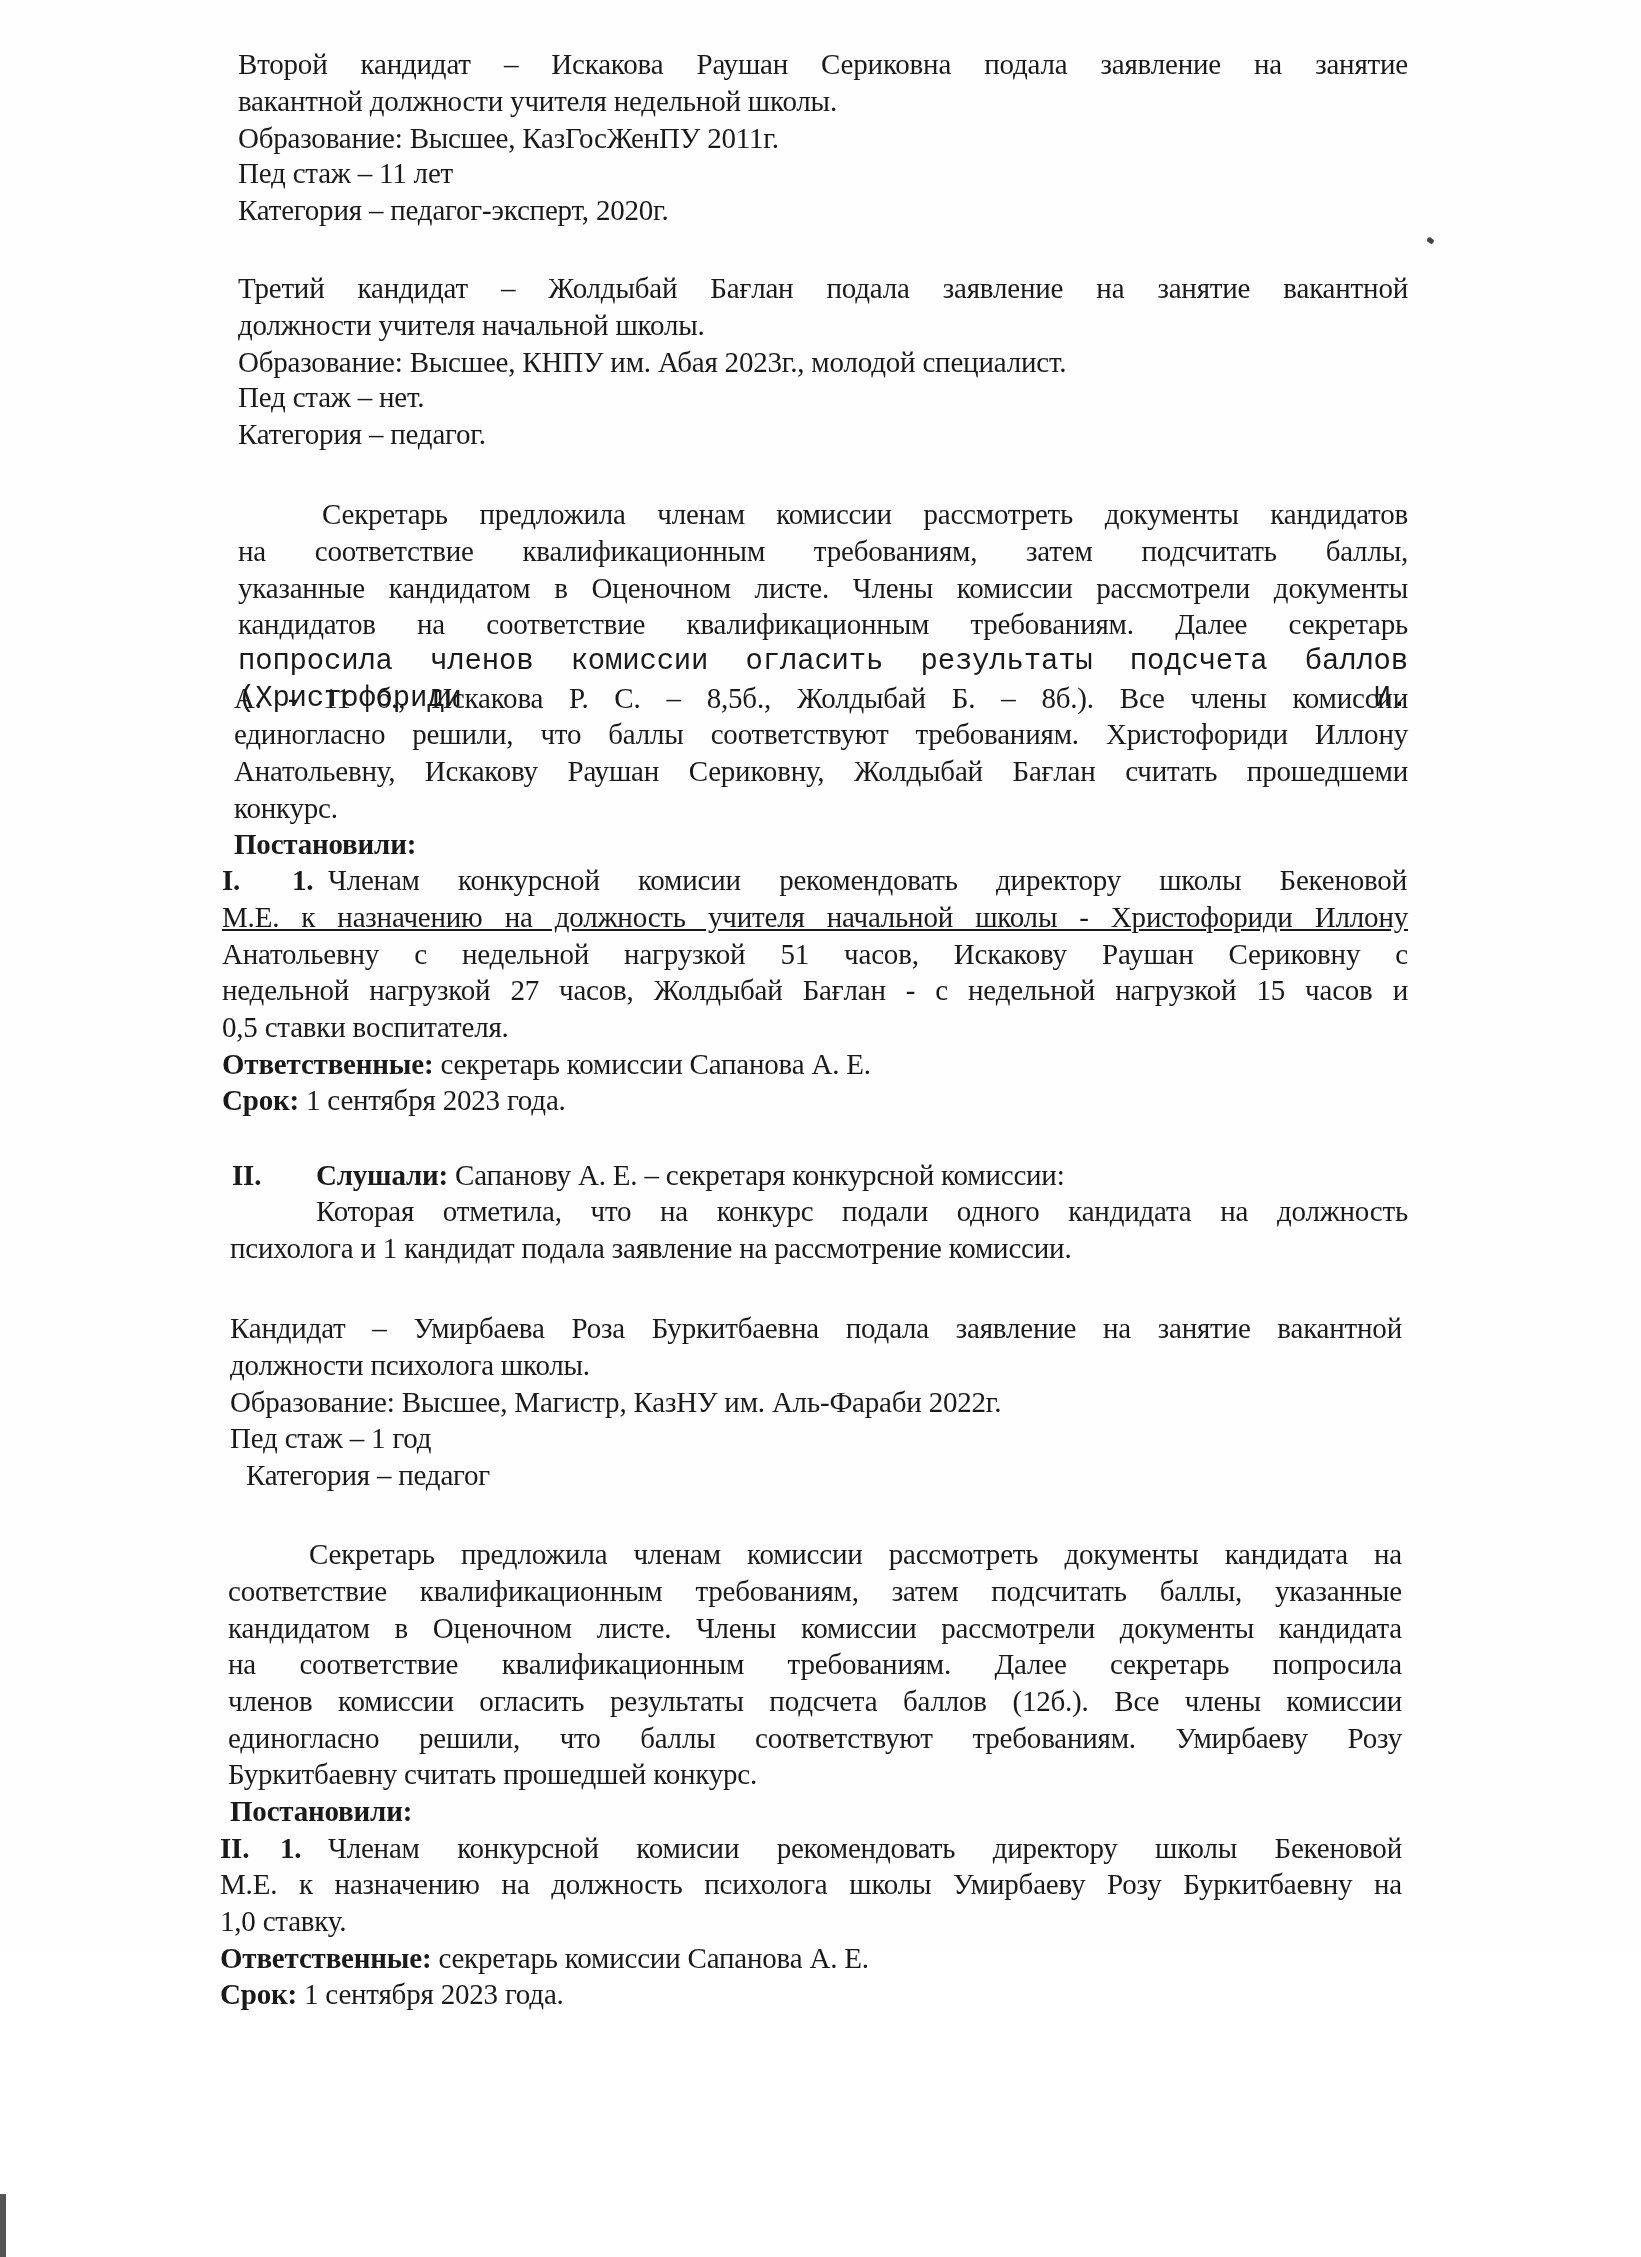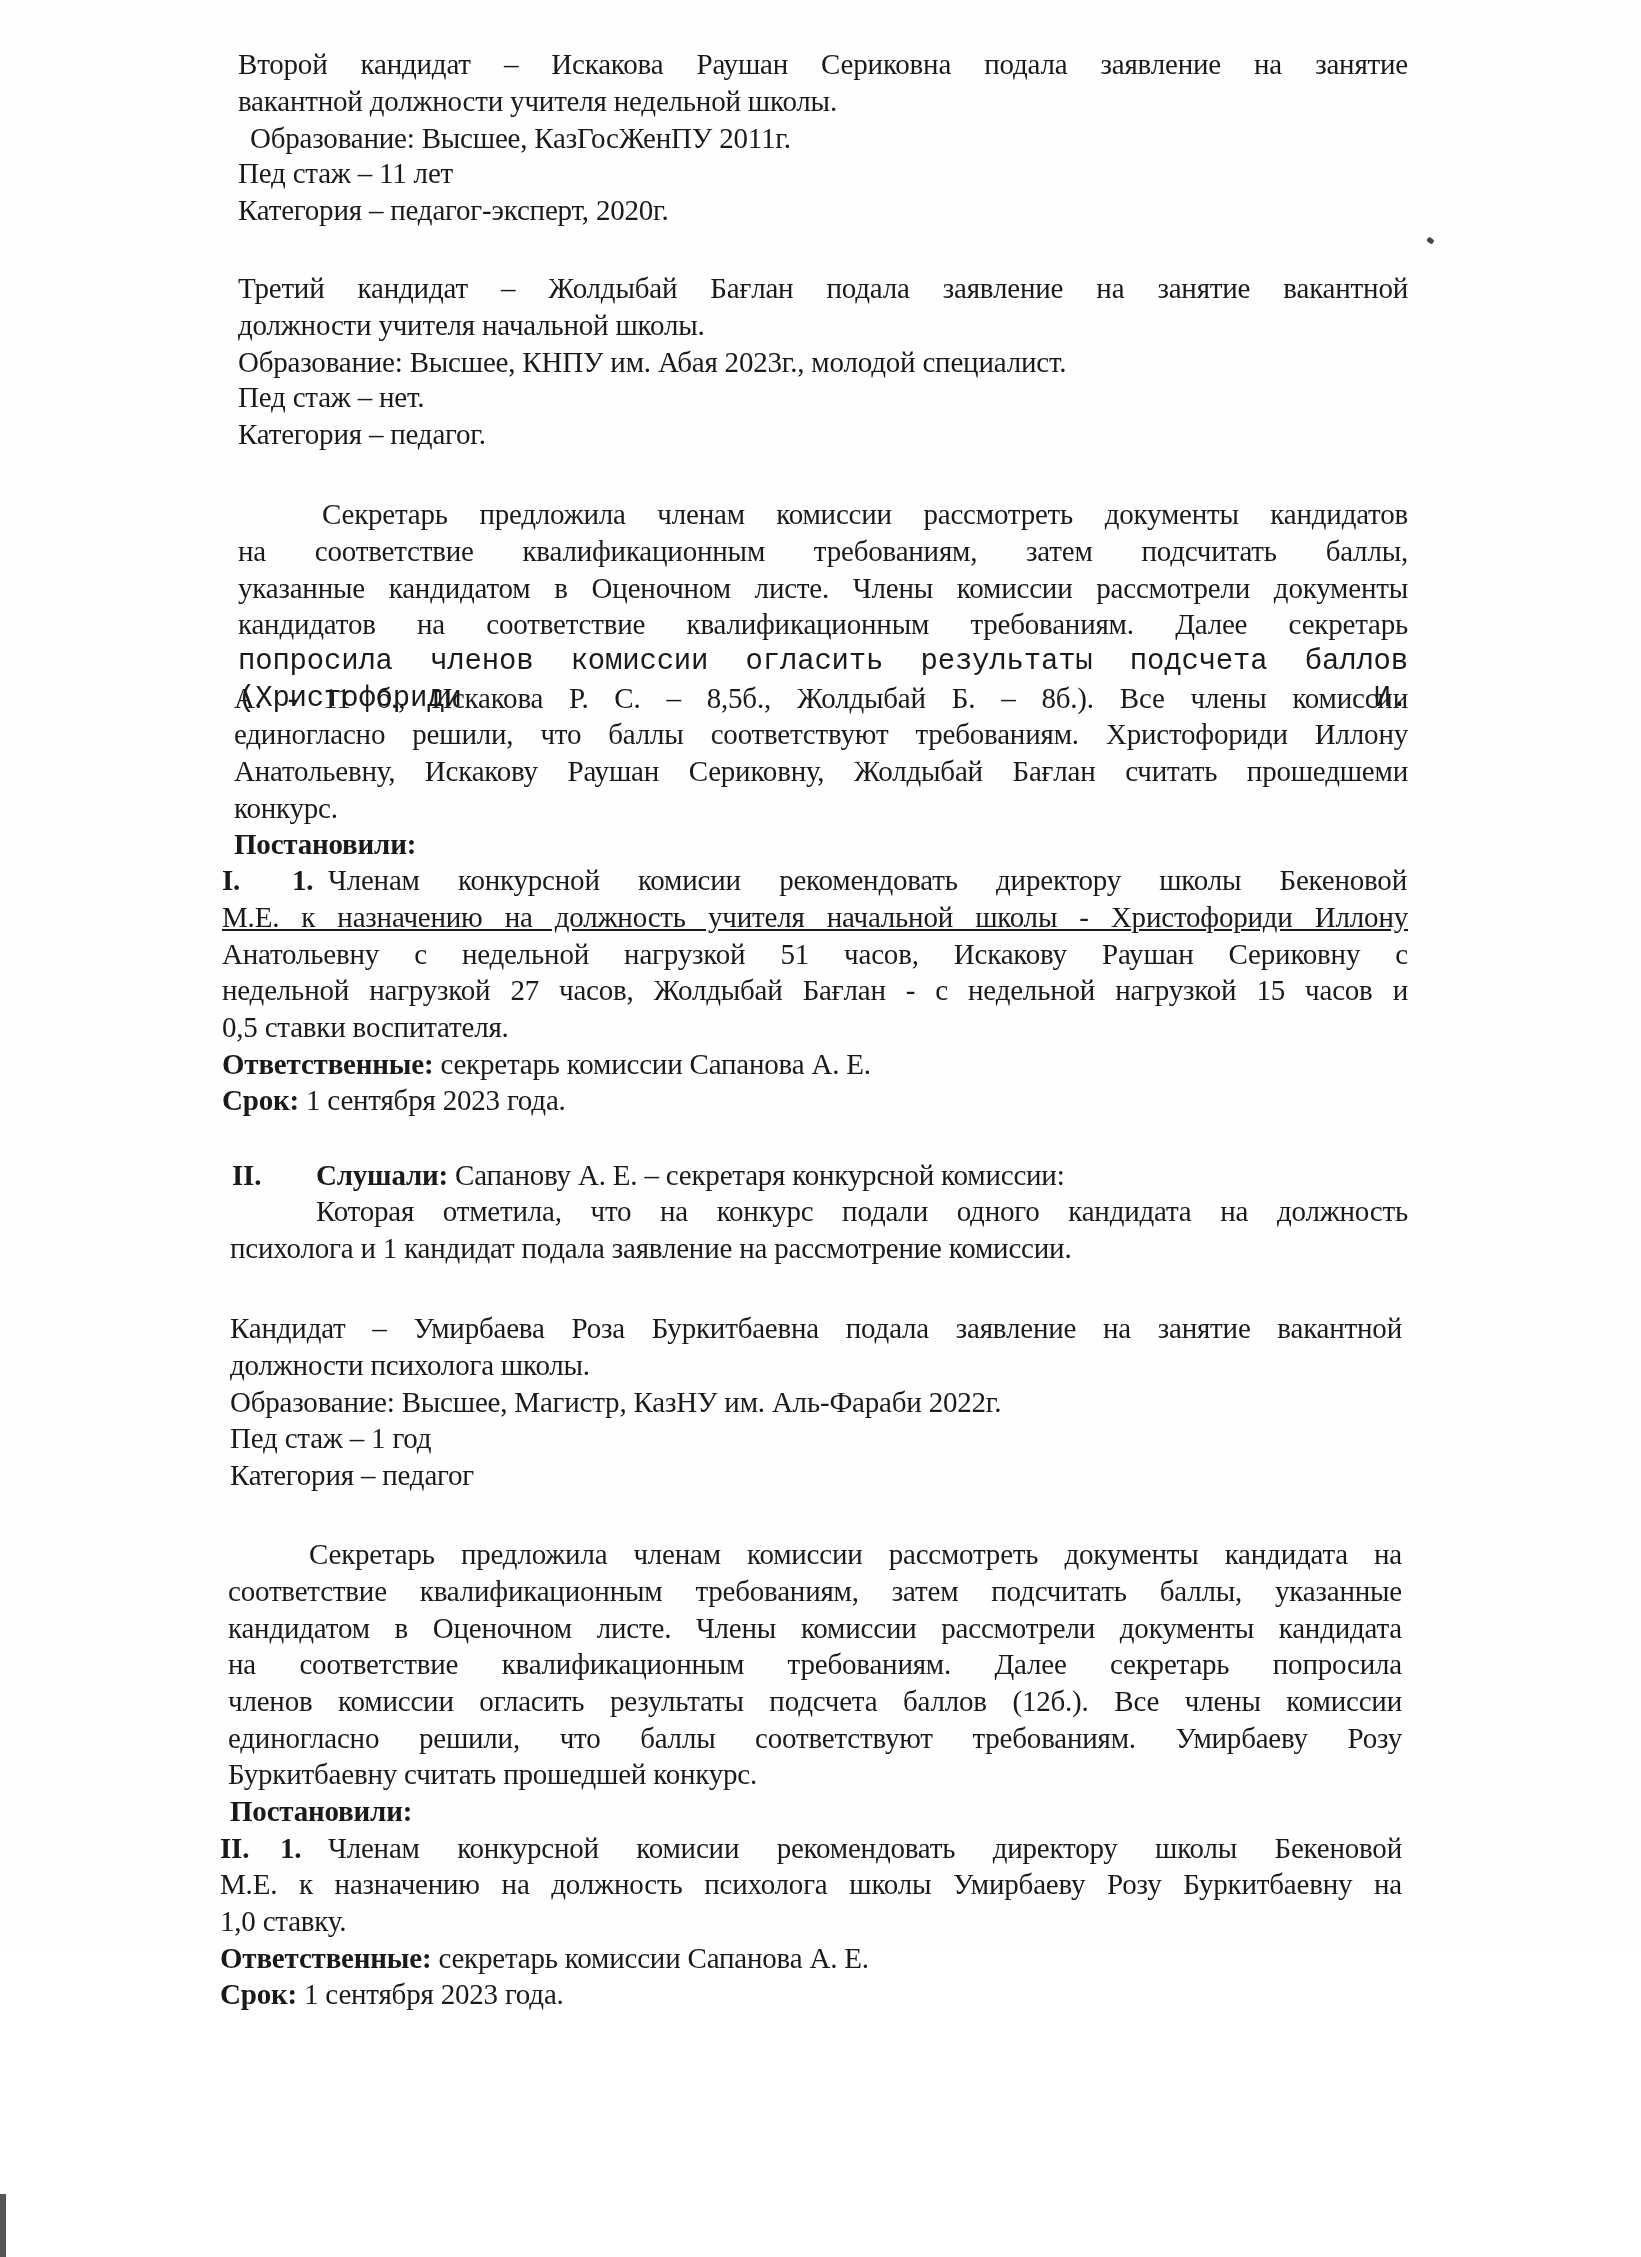--- a/index.html
+++ b/index.html
@@ -20,7 +20,7 @@
   <div>
     <div class="line just" style="left:238px; top:46px; width:1170px;">Второй кандидат – Искакова Раушан Сериковна подала заявление на занятие</div>
     <div class="line" style="left:238px; top:83px;">вакантной должности учителя недельной школы.</div>
-    <div class="line" style="left:250px; top:120px;">Образование: Высшее, КазГосЖенПУ 2011г.</div>
+    <div class="line" style="left:238px; top:120px;">Образование: Высшее, КазГосЖенПУ 2011г.</div>
     <div class="line" style="left:238px; top:155px;">Пед стаж – 11 лет</div>
     <div class="line" style="left:238px; top:192px;">Категория – педагог-эксперт, 2020г.</div>
   </div>

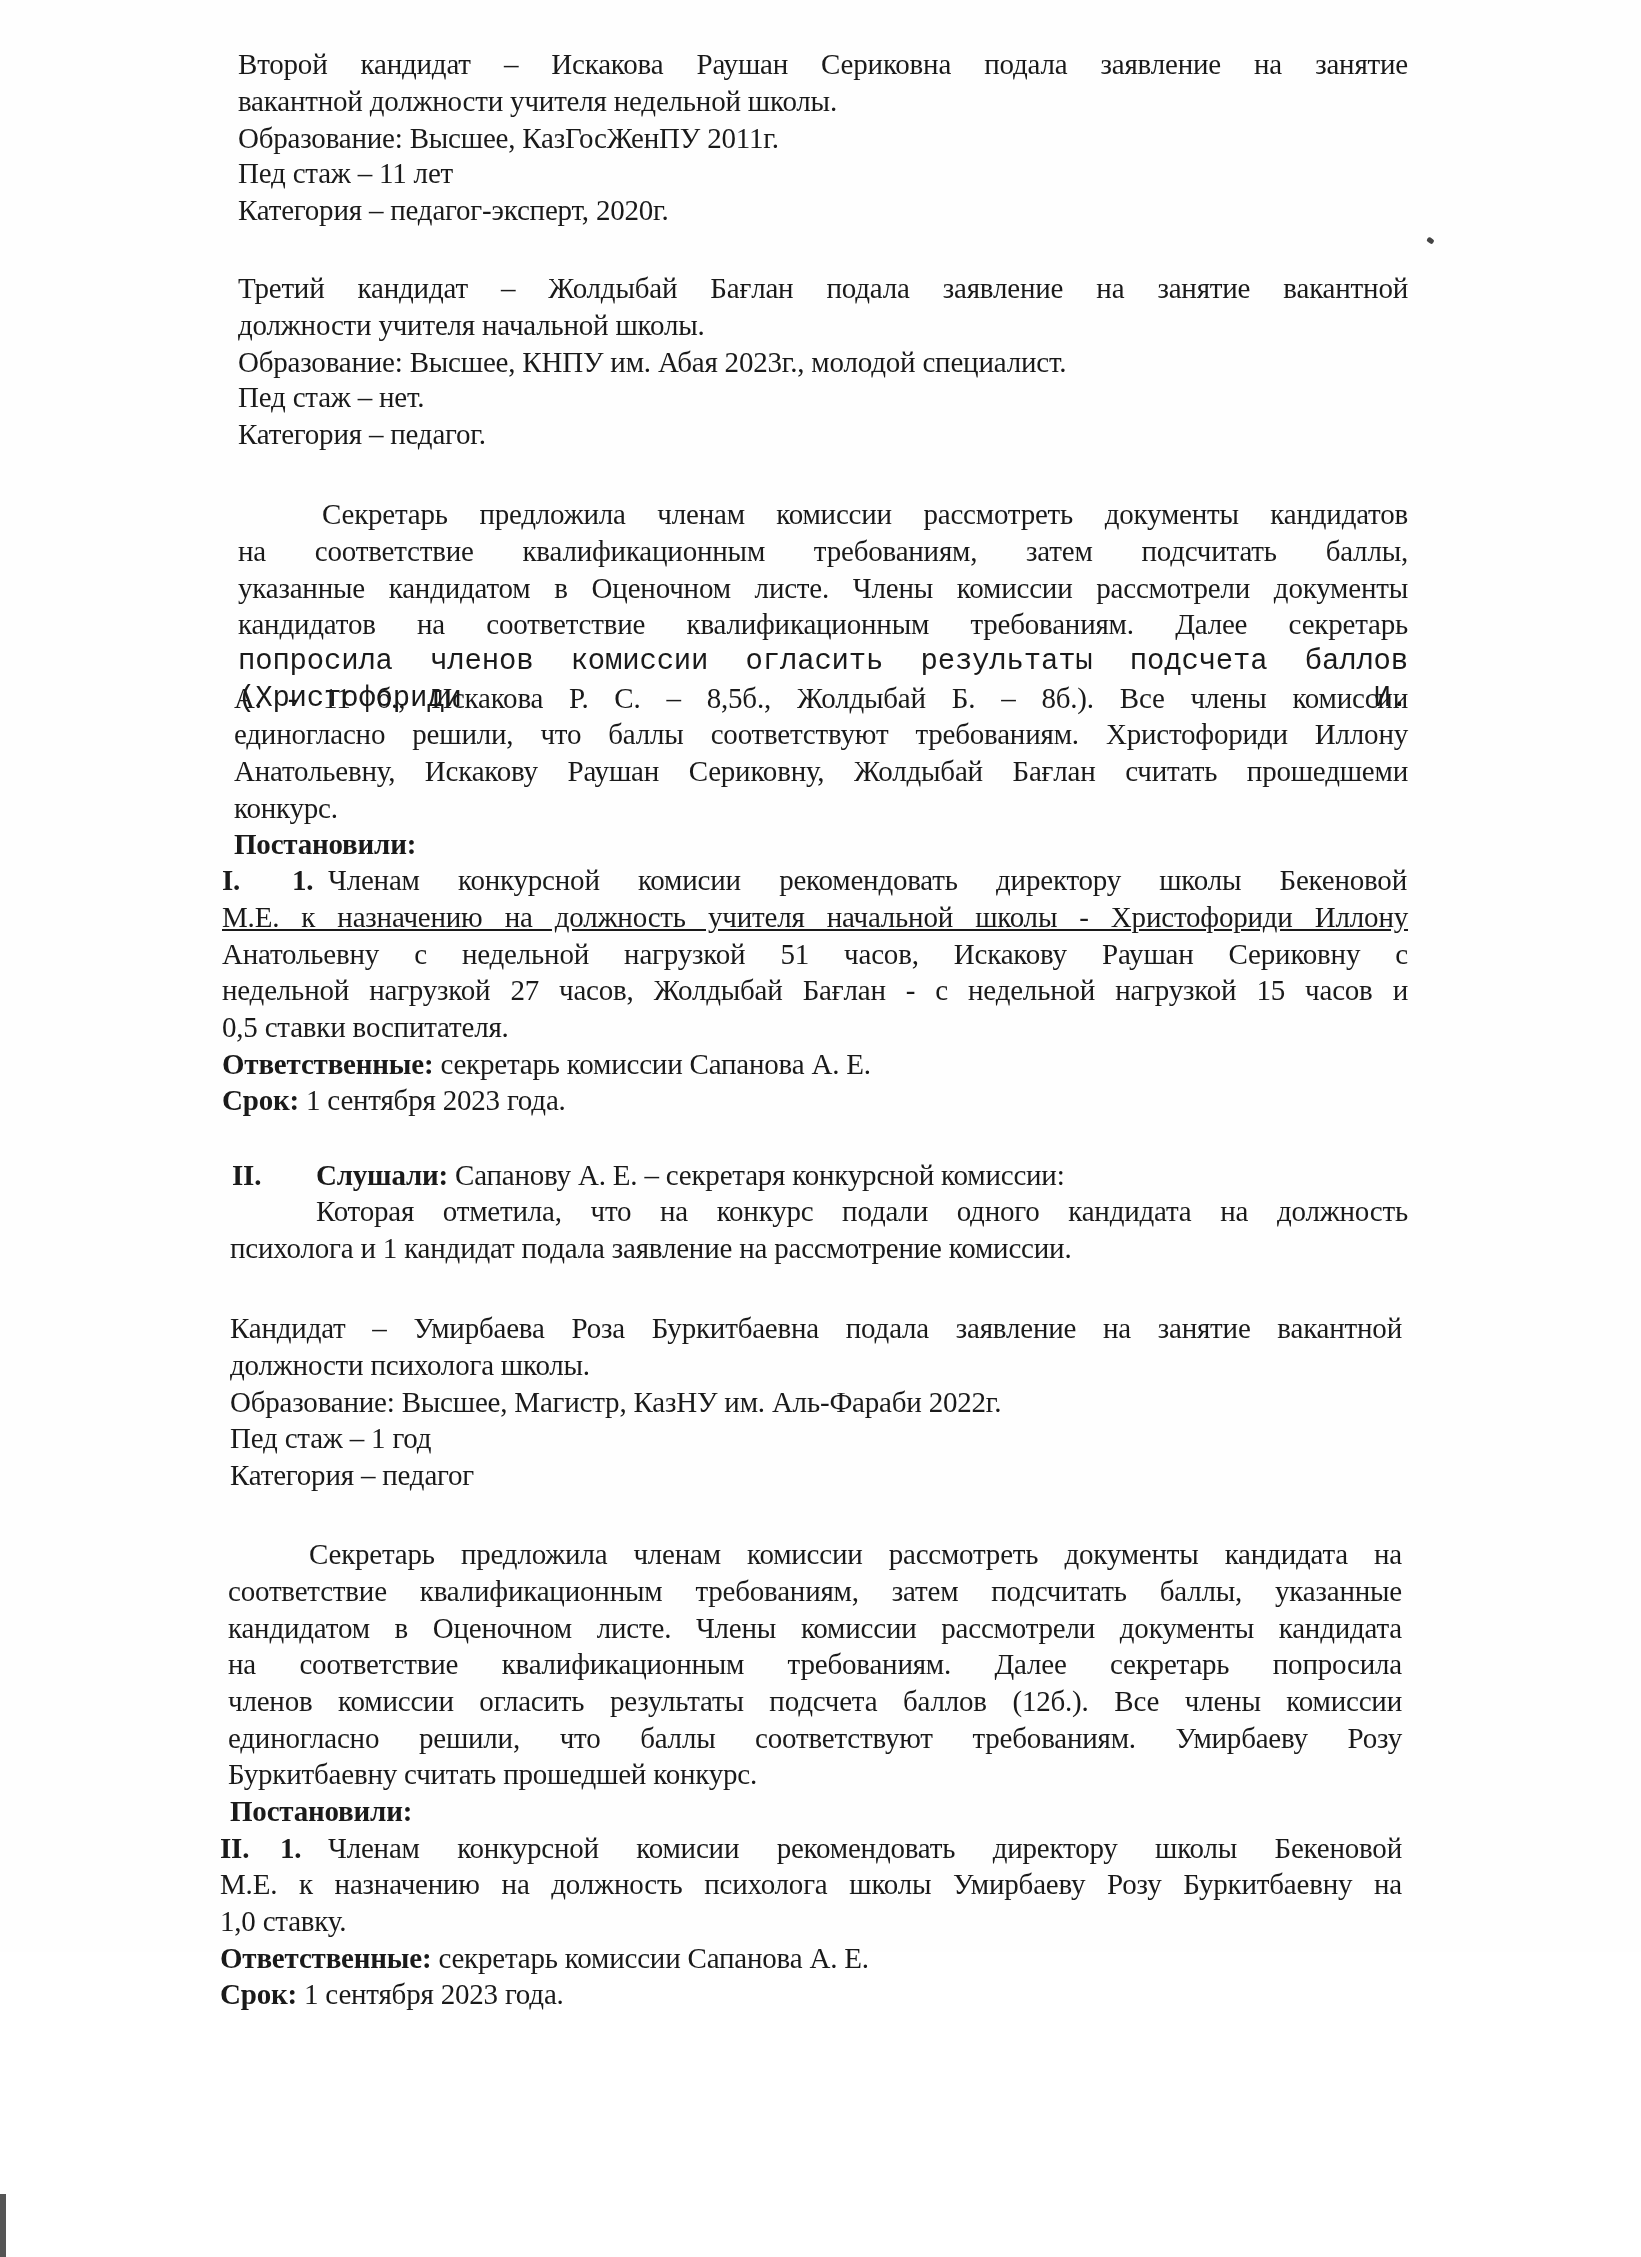--- a/index.html
+++ b/index.html
@@ -72,7 +72,7 @@
     <div class="line" style="left:230px; top:1347px;">должности психолога школы.</div>
     <div class="line" style="left:230px; top:1384px;">Образование: Высшее, Магистр, КазНУ им. Аль-Фараби 2022г.</div>
     <div class="line" style="left:230px; top:1420px;">Пед стаж – 1 год</div>
-    <div class="line" style="left:230px; top:1457px;">Категория – педагог</div>
+    <div class="line" style="left:246px; top:1457px;">Категория – педагог</div>
   </div>
 
   <div>

